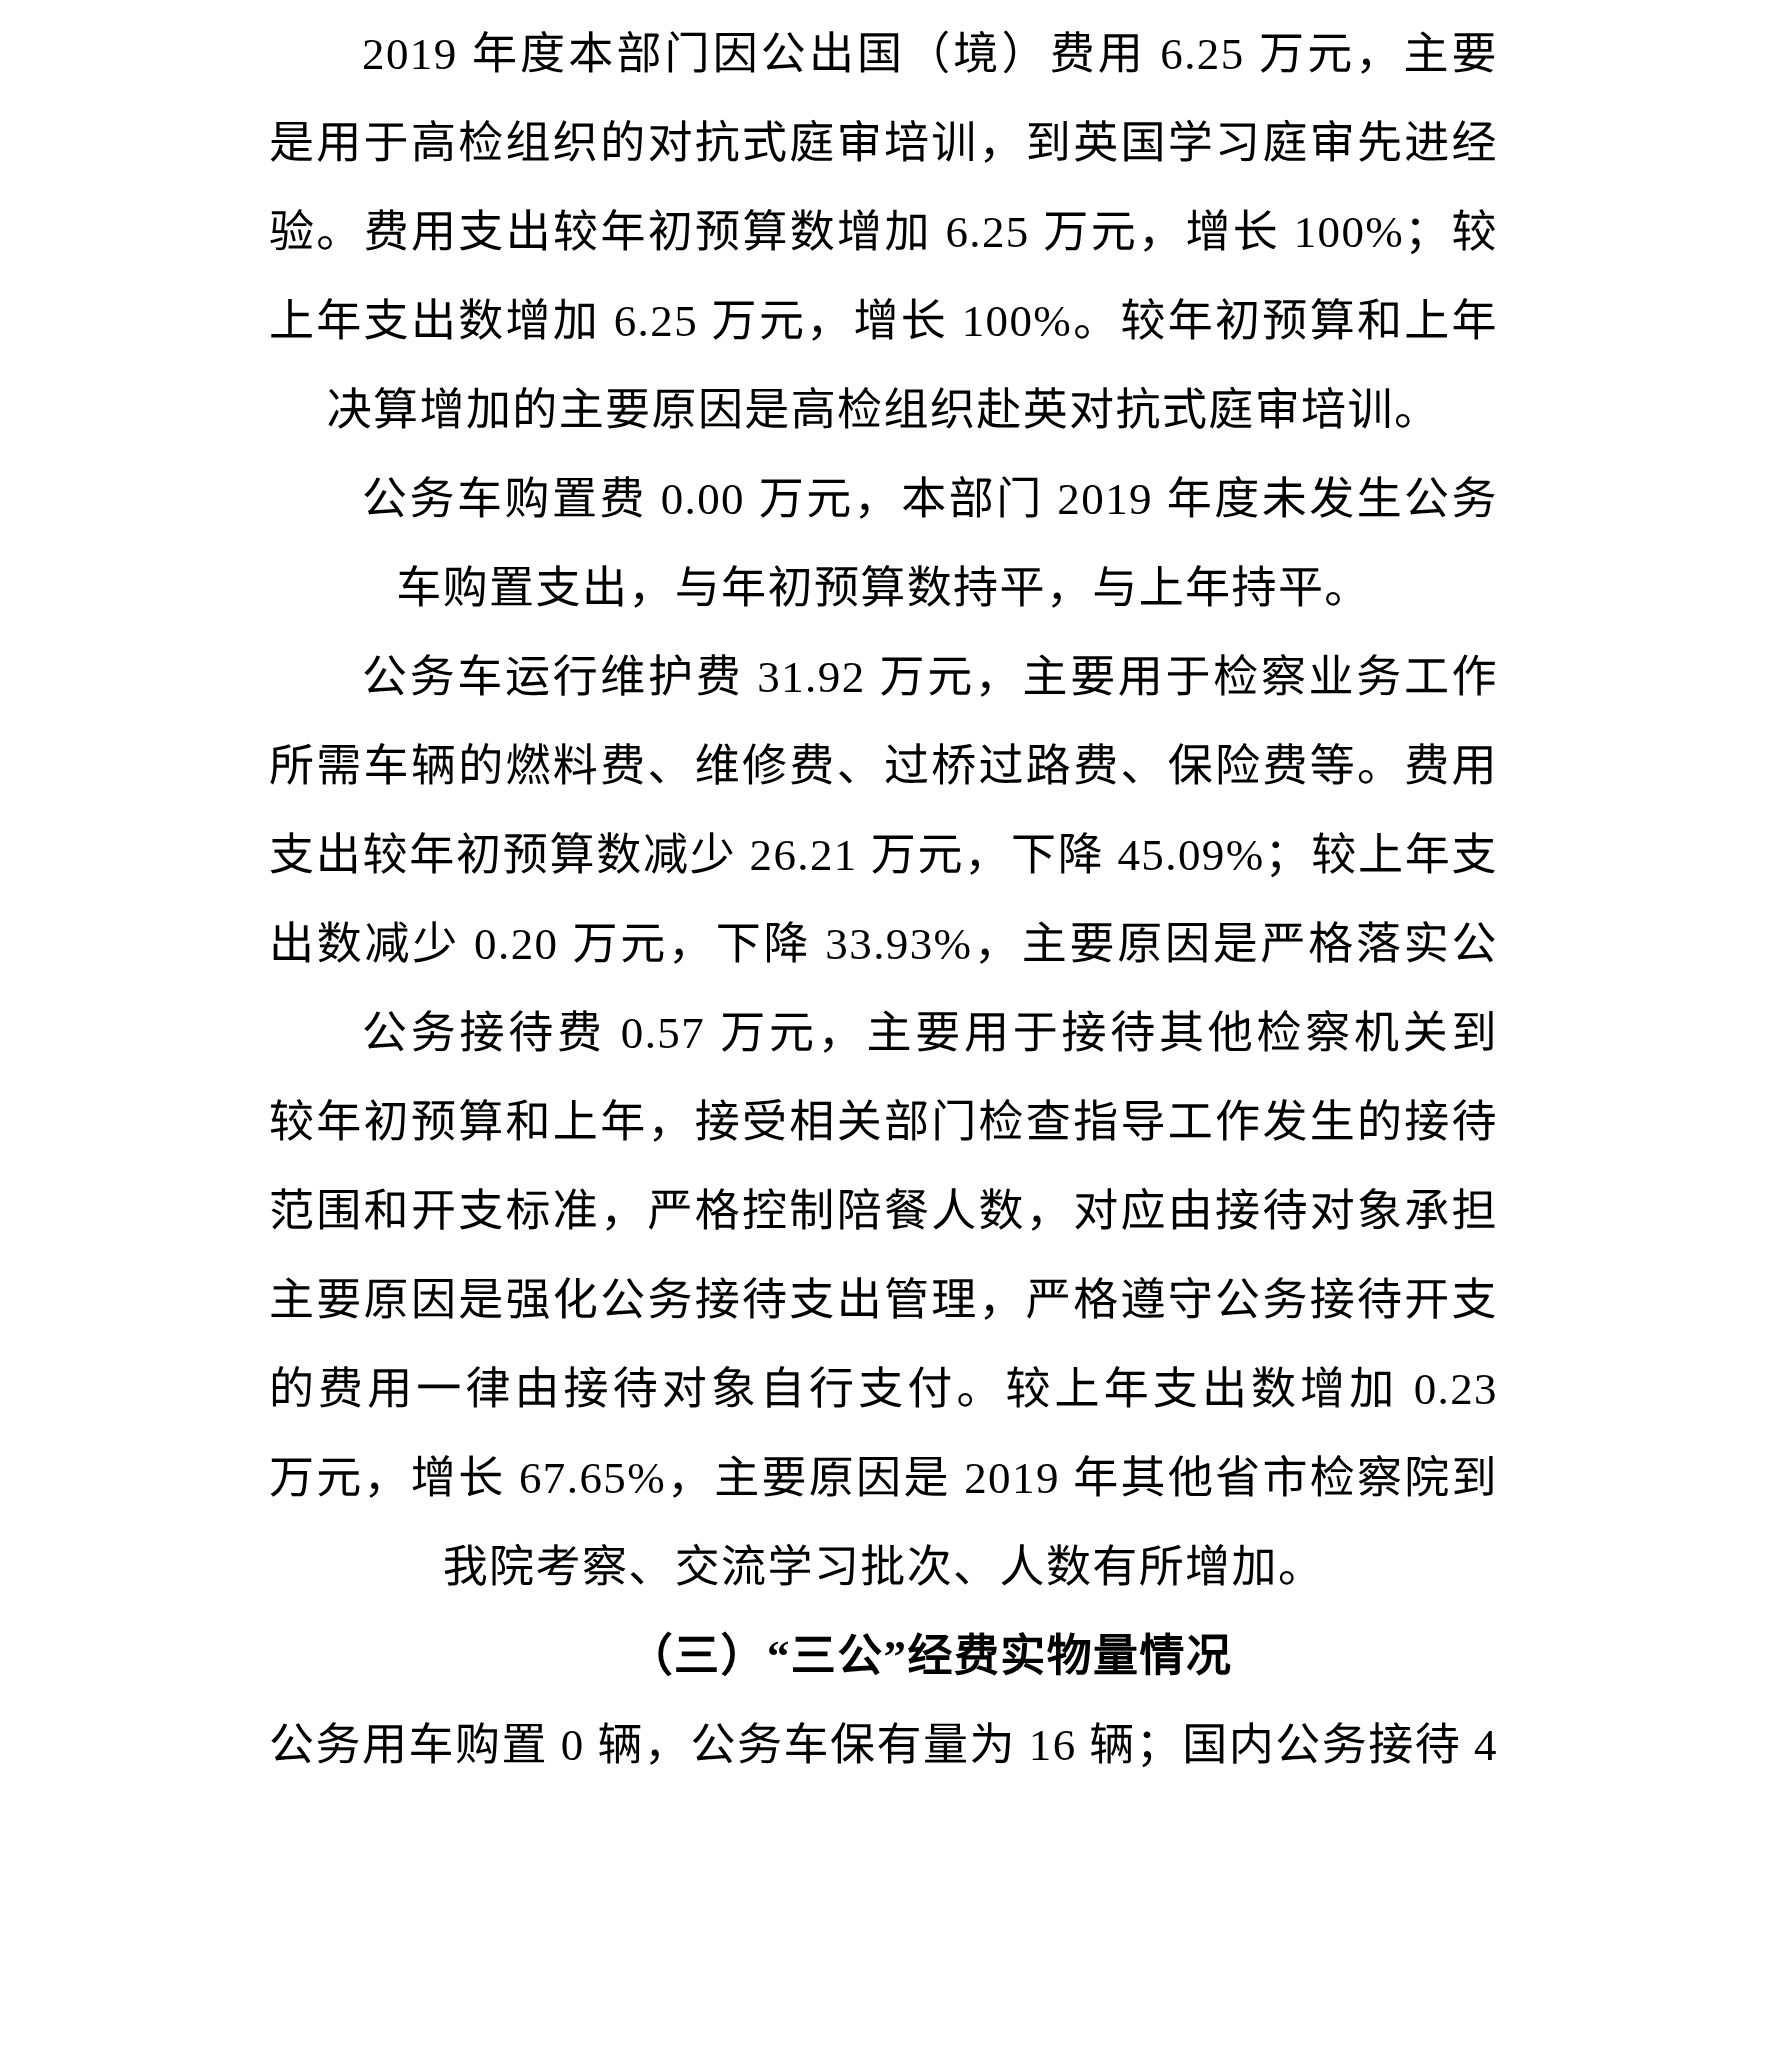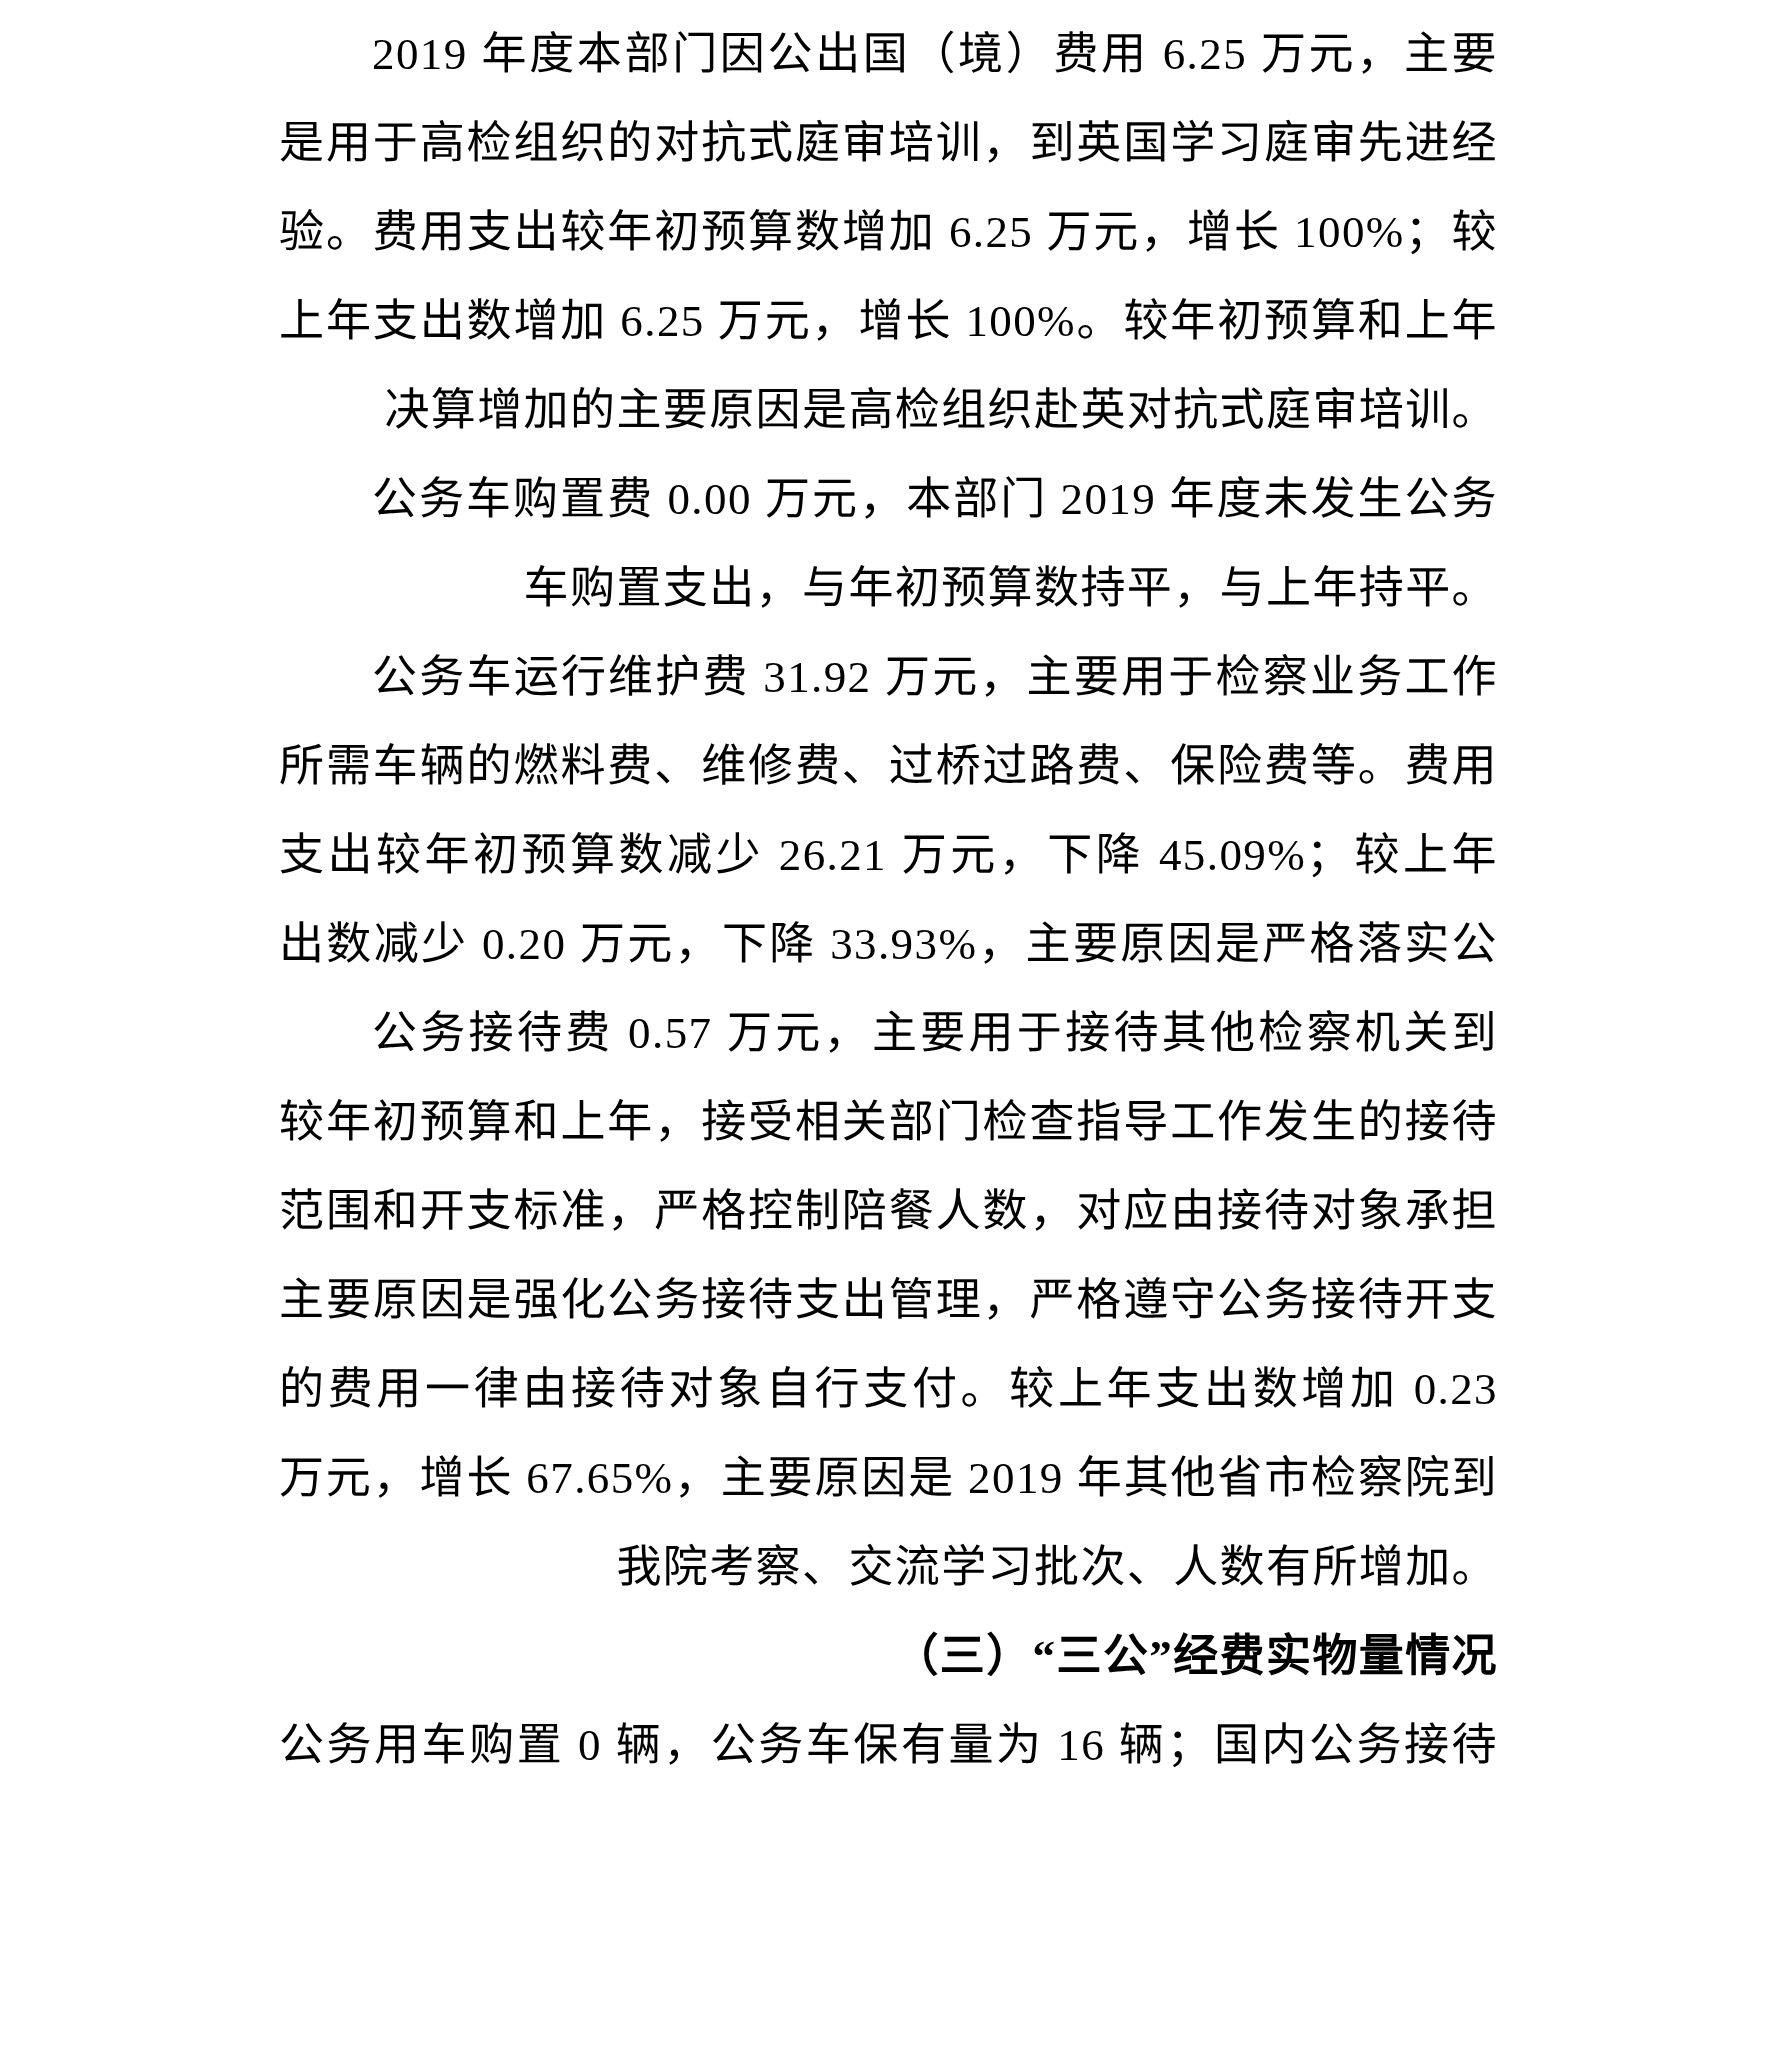--- a/index.html
+++ b/index.html
@@ -27,7 +27,6 @@
     font-family: "Liberation Serif", "DejaVu Serif", serif;
     letter-spacing: 1.4px;
     overflow: hidden;
-    margin-left: 10px;
   }
   
   .line.full {

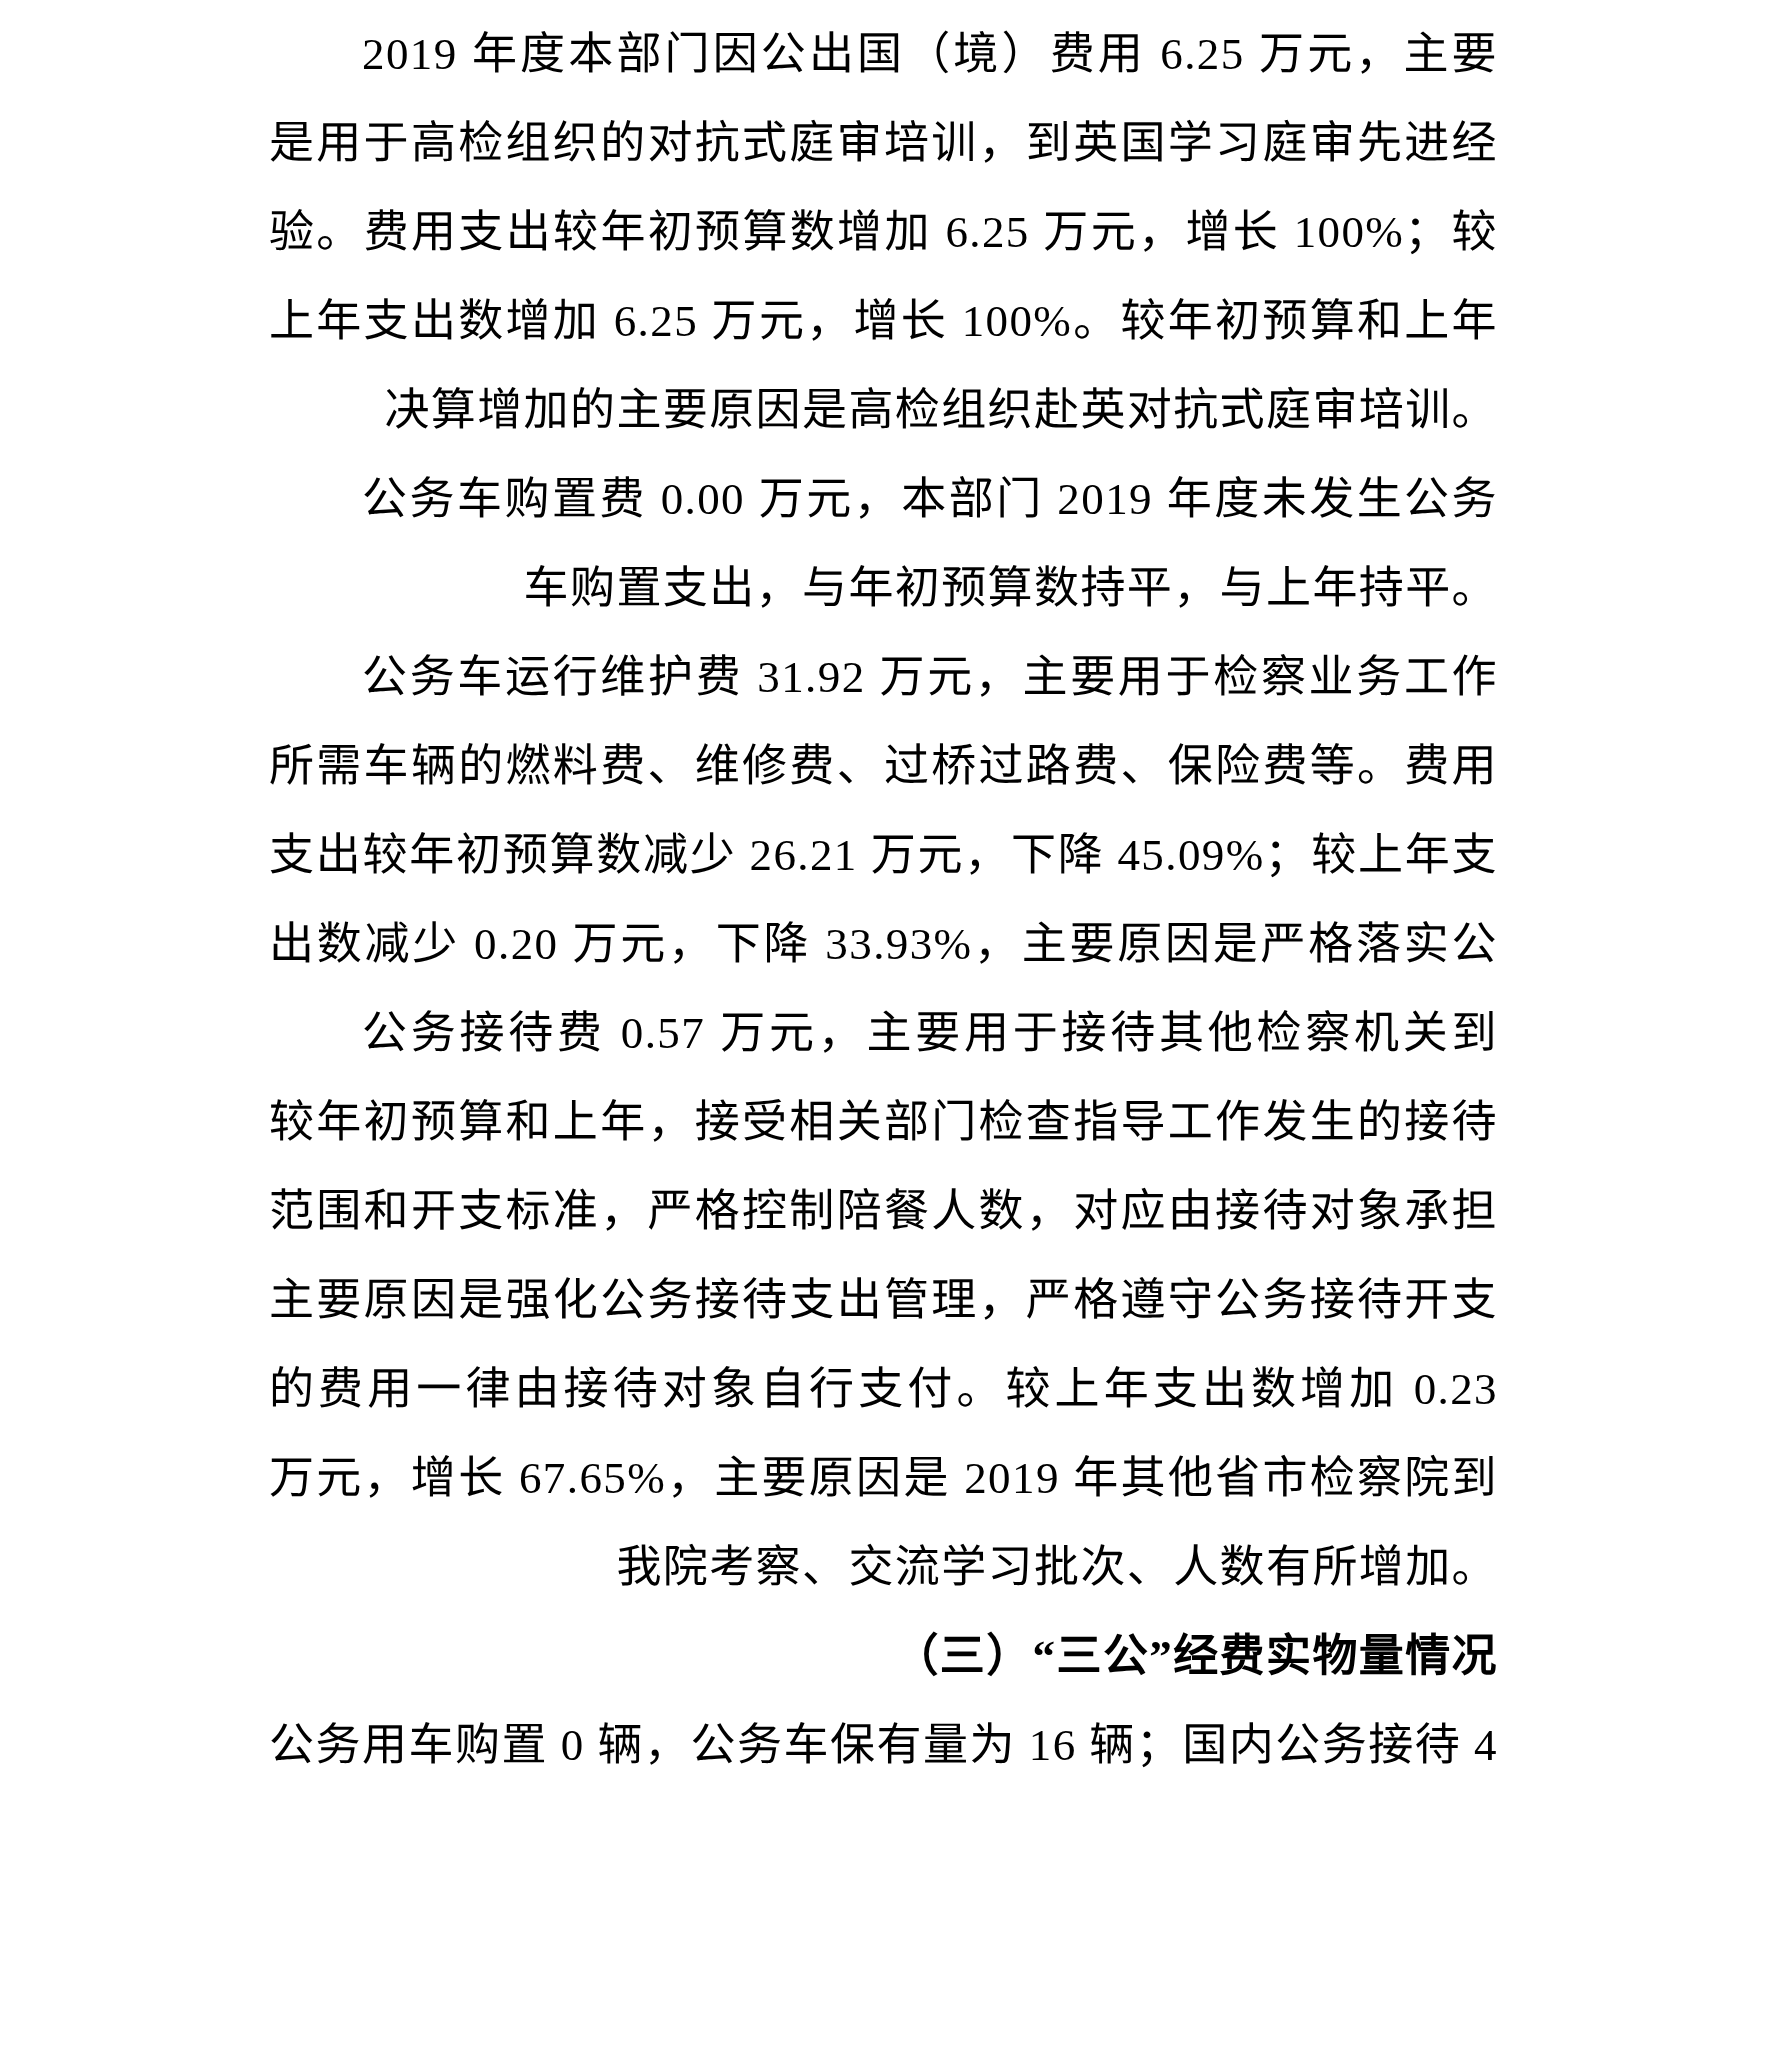--- a/index.html
+++ b/index.html
@@ -35,7 +35,7 @@
   }
   
   .line.end {
-    text-align: right;
+    text-align: center;
   }
   
   .line.indent {

